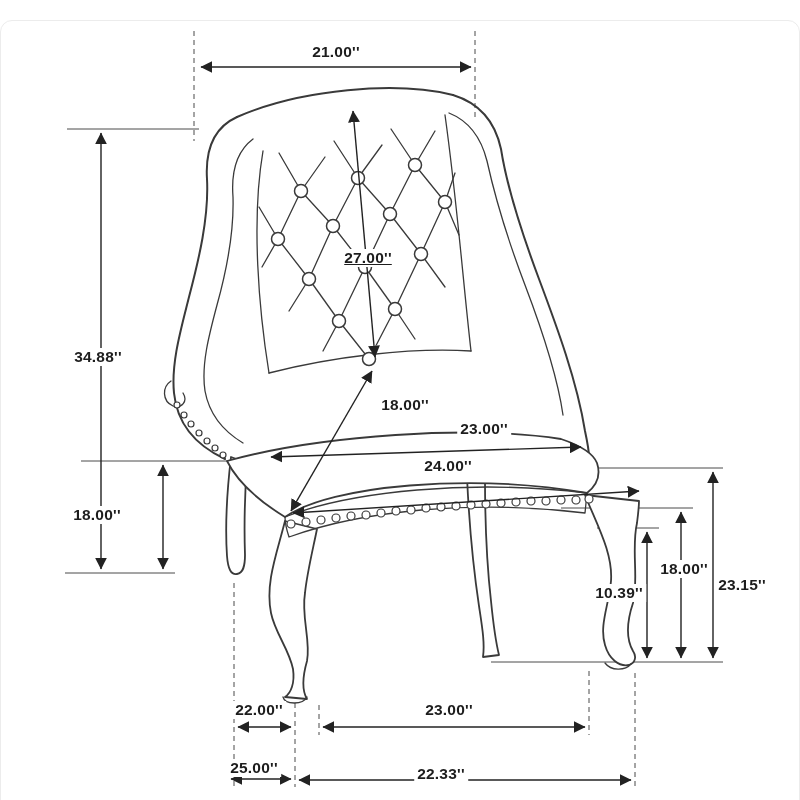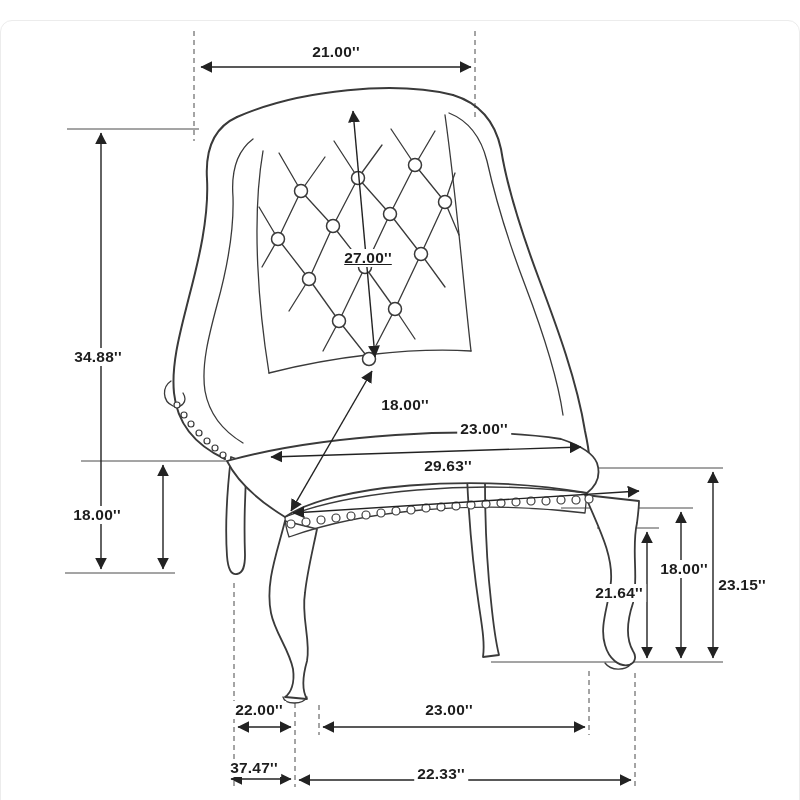--- a/index.html
+++ b/index.html
@@ -190,7 +190,7 @@
   <div class="dim-label" style="left:367px;top:237px;text-decoration:underline;">27.00''</div>
   <div class="dim-label" style="left:404px;top:384px;">18.00''</div>
   <div class="dim-label" style="left:483px;top:408px;">23.00''</div>
-  <div class="dim-label" style="left:447px;top:445px;">29.63''</div>
+  <div class="dim-label" style="left:447px;top:445px;">24.00''</div>
   <div class="dim-label" style="left:96px;top:494px;">18.00''</div>
   <div class="dim-label" style="left:683px;top:548px;">18.00''</div>
   <div class="dim-label" style="left:618px;top:572px;">21.64''</div>

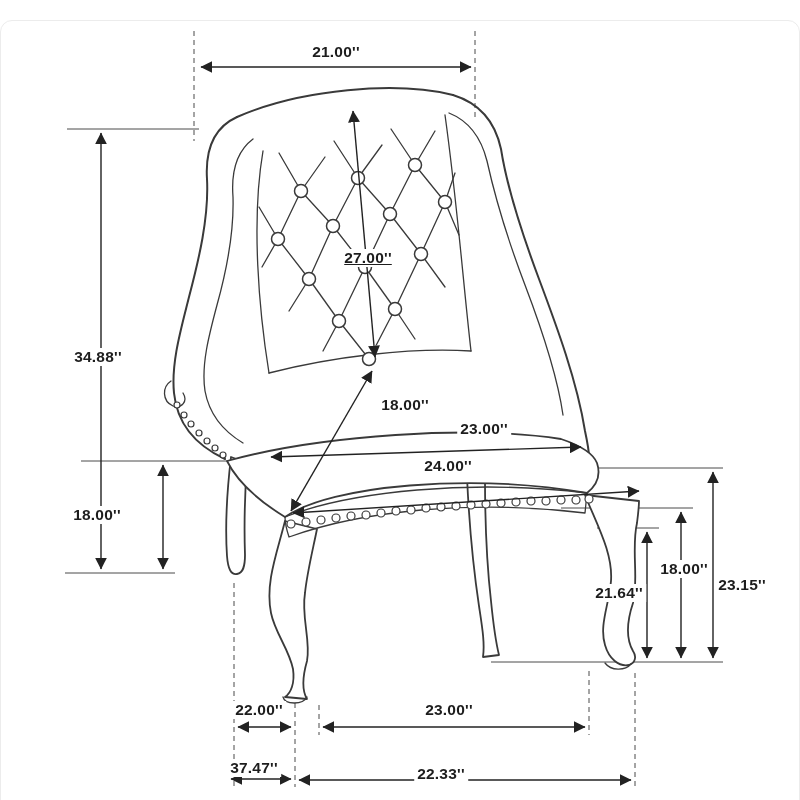--- a/index.html
+++ b/index.html
@@ -193,7 +193,7 @@
   <div class="dim-label" style="left:447px;top:445px;">24.00''</div>
   <div class="dim-label" style="left:96px;top:494px;">18.00''</div>
   <div class="dim-label" style="left:683px;top:548px;">18.00''</div>
-  <div class="dim-label" style="left:618px;top:572px;">21.64''</div>
+  <div class="dim-label" style="left:618px;top:572px;">10.39''</div>
   <div class="dim-label" style="left:741px;top:564px;">23.15''</div>
   <div class="dim-label" style="left:258px;top:689px;text-align:right;">22.00''</div>
   <div class="dim-label" style="left:448px;top:689px;">23.00''</div>

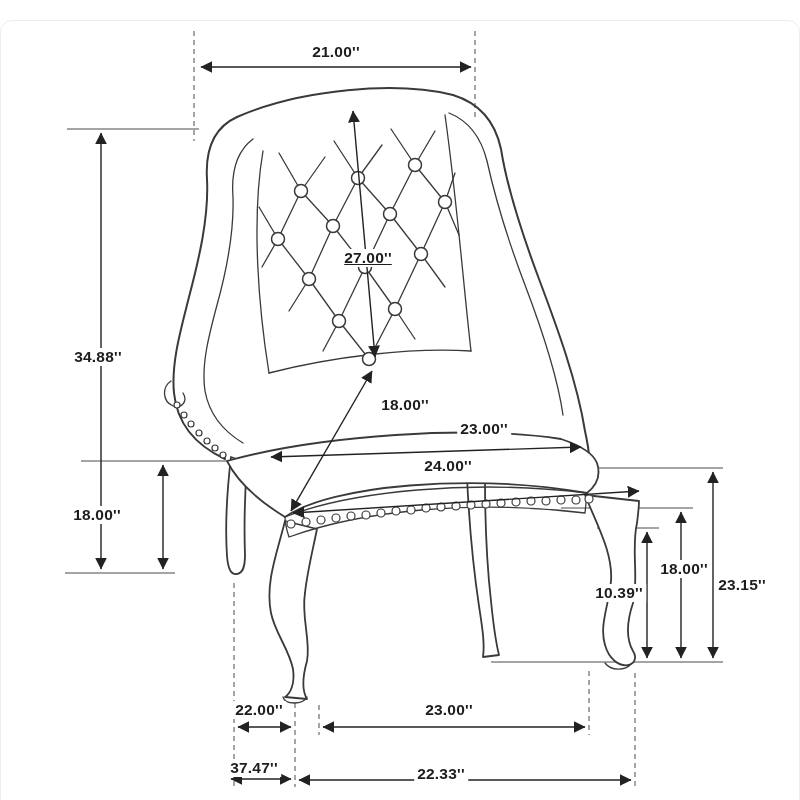--- a/index.html
+++ b/index.html
@@ -197,7 +197,7 @@
   <div class="dim-label" style="left:741px;top:564px;">23.15''</div>
   <div class="dim-label" style="left:258px;top:689px;text-align:right;">22.00''</div>
   <div class="dim-label" style="left:448px;top:689px;">23.00''</div>
-  <div class="dim-label" style="left:253px;top:747px;">37.47''</div>
+  <div class="dim-label" style="left:253px;top:747px;">25.00''</div>
   <div class="dim-label" style="left:440px;top:753px;">22.33''</div>
 
 </div>

